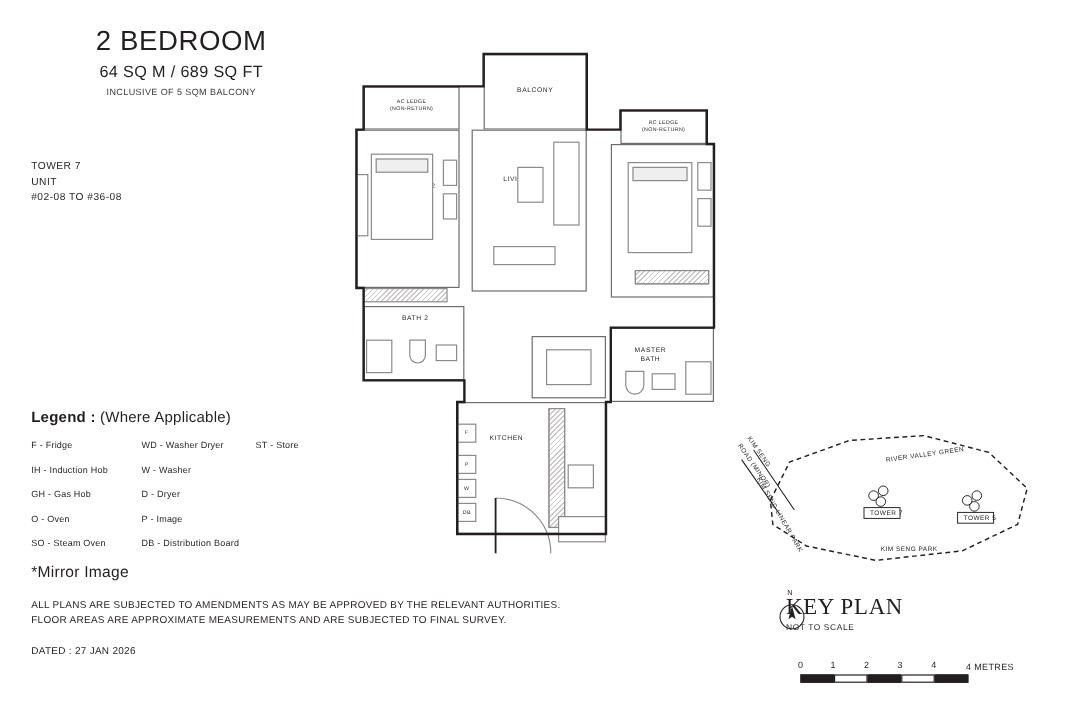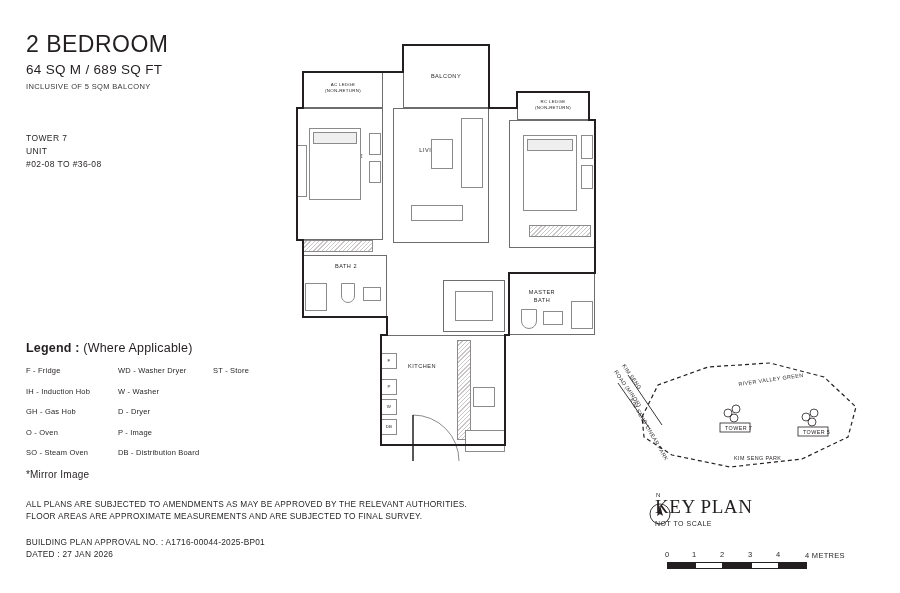--- a/index.html
+++ b/index.html
@@ -18,7 +18,7 @@
   .abs { position: absolute; }
 
   
-  #title-block { left: 26px; top: 32px; width: 250px; }
+  #title-block { left: 26px; top: 22px; width: 250px; text-align: center; }
   #unit-type-title {
     font-size: 23px;
     letter-spacing: 0.5px;

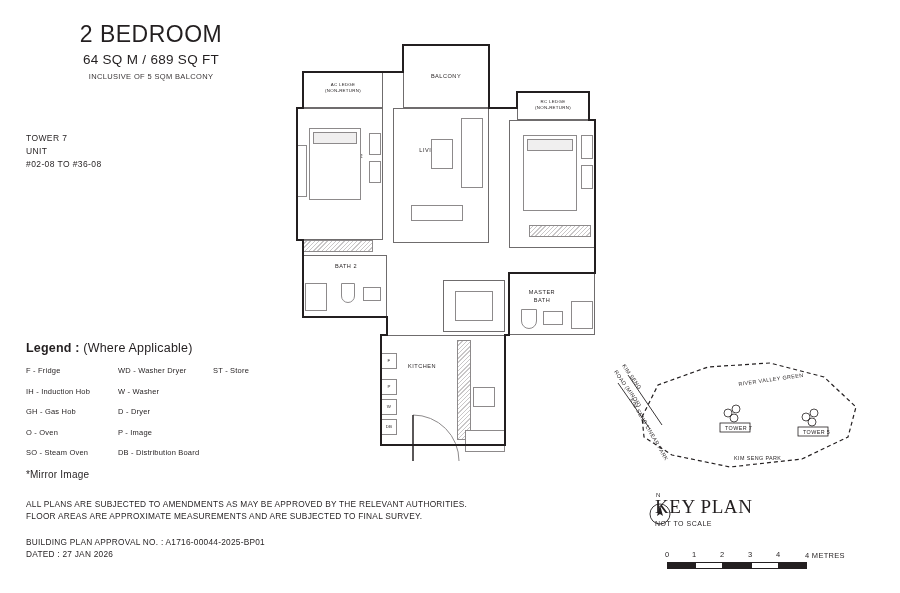--- a/index.html
+++ b/index.html
@@ -68,7 +68,7 @@
   .legend-col-2 { width: 95px; }
   .legend-col-3 { width: 60px; }
   #legend-note {
-    font-size: 10px;
+    font-size: 13px;
     margin-top: 0px;
     letter-spacing: 0.2px;
   }

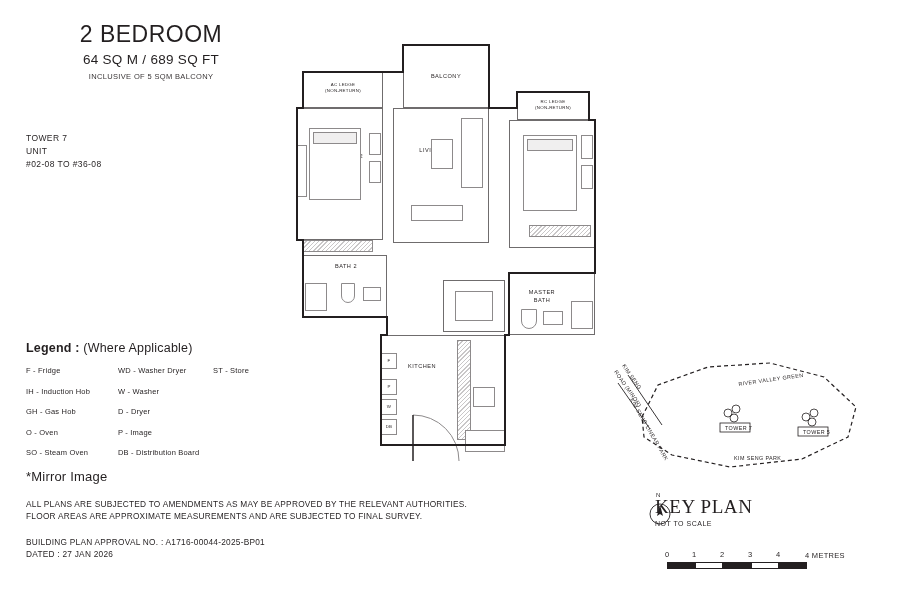--- a/index.html
+++ b/index.html
@@ -207,7 +207,6 @@
   <div class="footer-line">ALL PLANS ARE SUBJECTED TO AMENDMENTS AS MAY BE APPROVED BY THE RELEVANT AUTHORITIES.</div>
   <div class="footer-line">FLOOR AREAS ARE APPROXIMATE MEASUREMENTS AND ARE SUBJECTED TO FINAL SURVEY.</div>
   <div id="approval-block">
-    <div class="footer-line">BUILDING PLAN APPROVAL NO. : A1716-00044-2025-BP01</div>
     <div class="footer-line">DATED : 27 JAN 2026</div>
   </div>
 </div>

